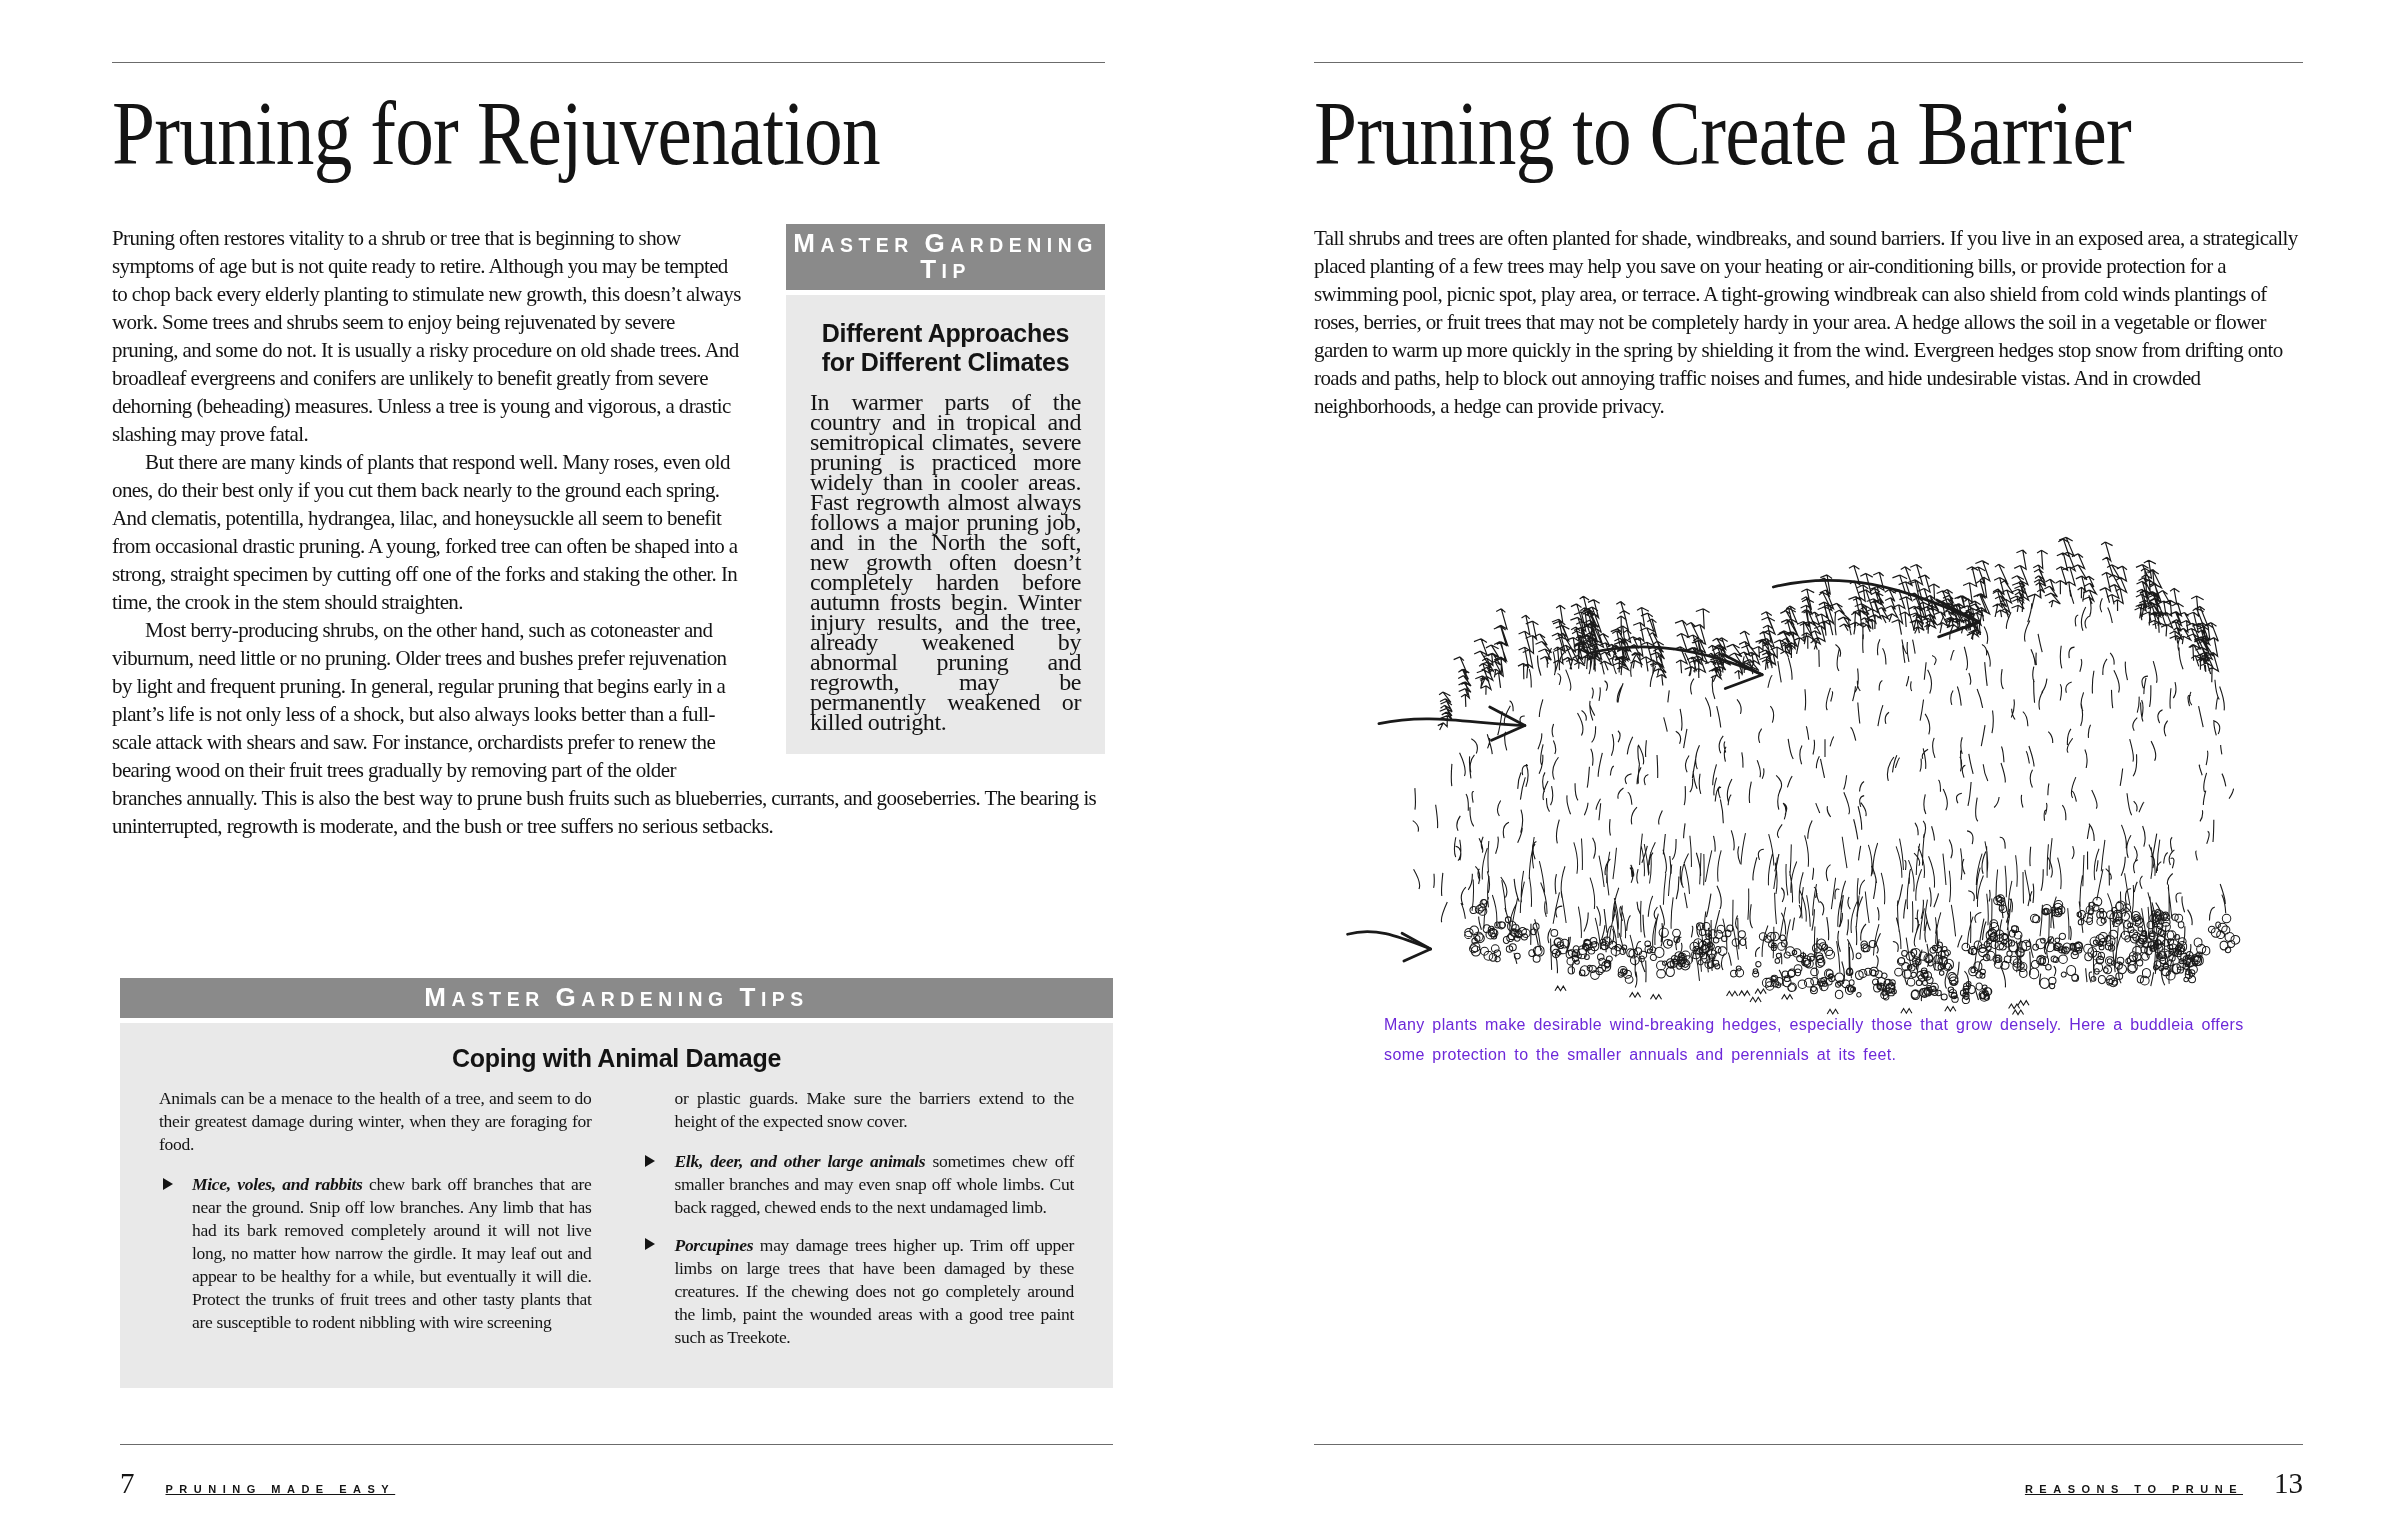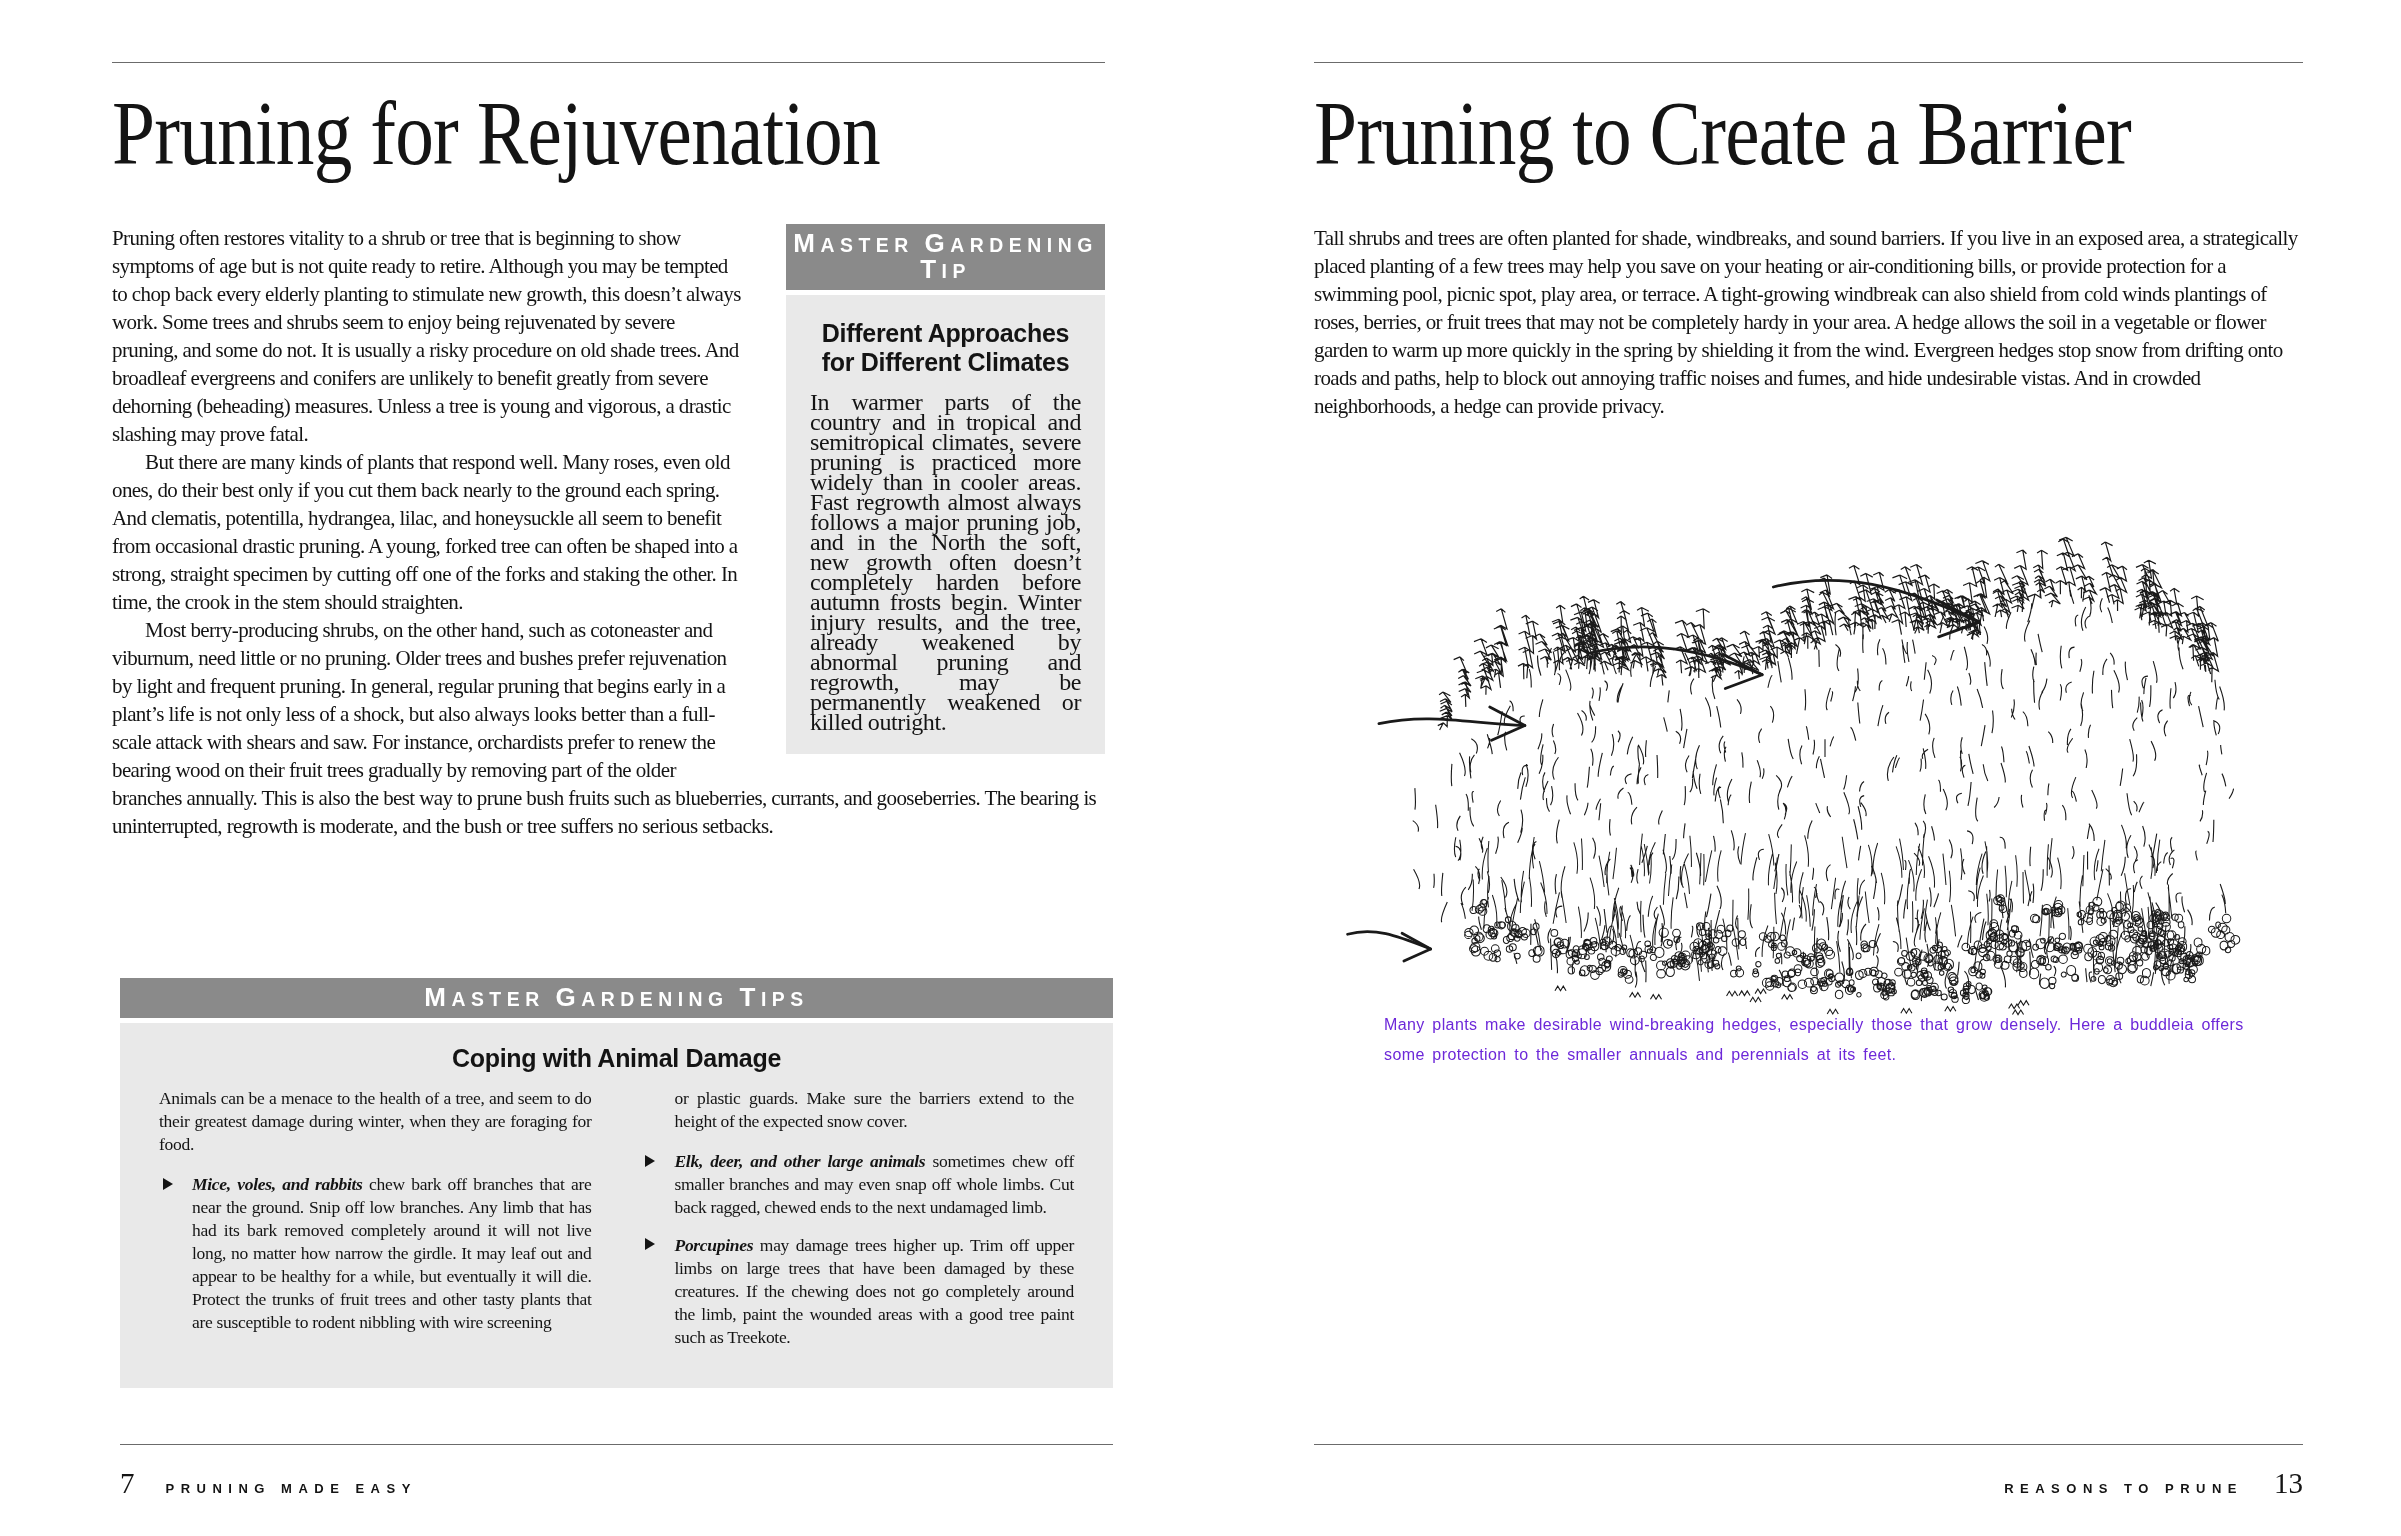--- a/index.html
+++ b/index.html
@@ -66,8 +66,8 @@
   .footer.left{left:120px;}
   .footer.right{left:1314px;width:989px;justify-content:flex-end;}
   .pagenum{font-size:29px;font-family:"Liberation Serif", serif;}
-  .footlabel{font-family:"Liberation Sans", sans-serif;font-weight:bold;font-size:13px;
-             letter-spacing:6.5px;}
+  .footlabel{font-family:"Liberation Sans", sans-serif;font-weight:bold;font-size:11px;
+             letter-spacing:6.5px;text-decoration:underline;}
 </style>
 </head>
 <body>

